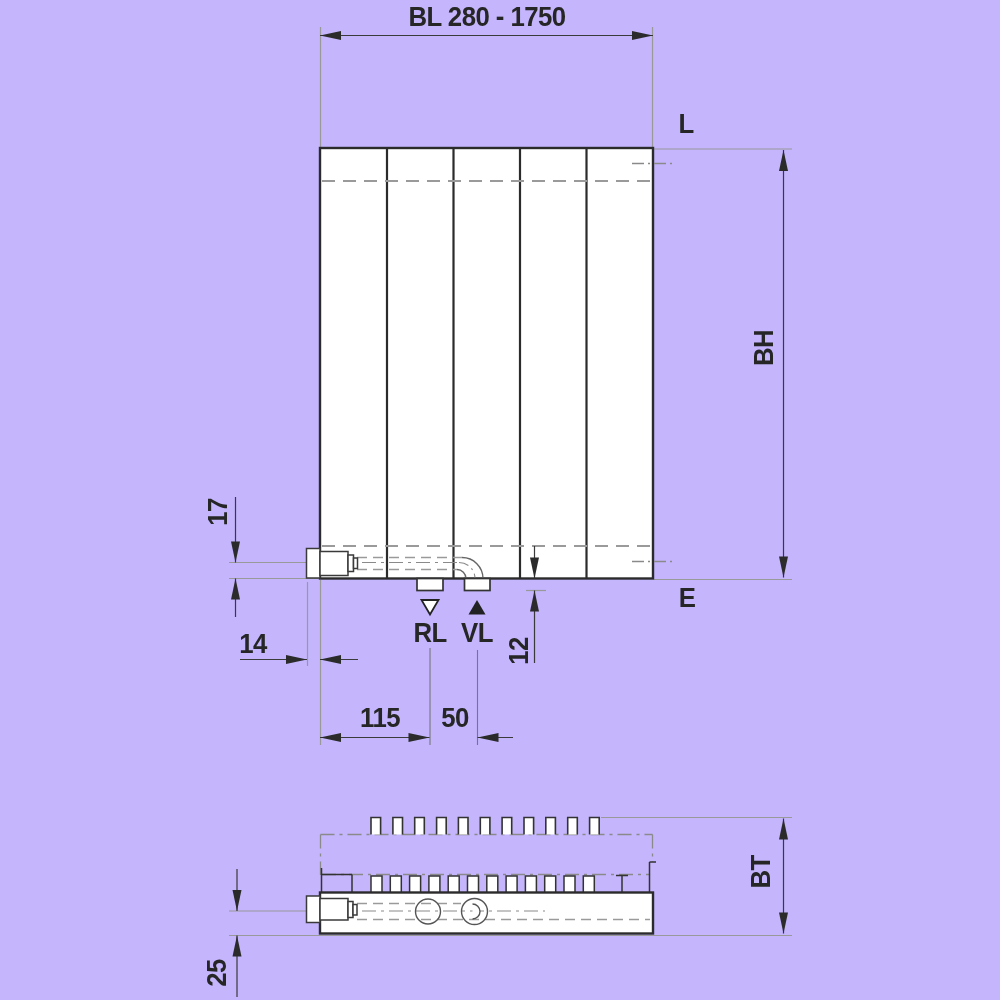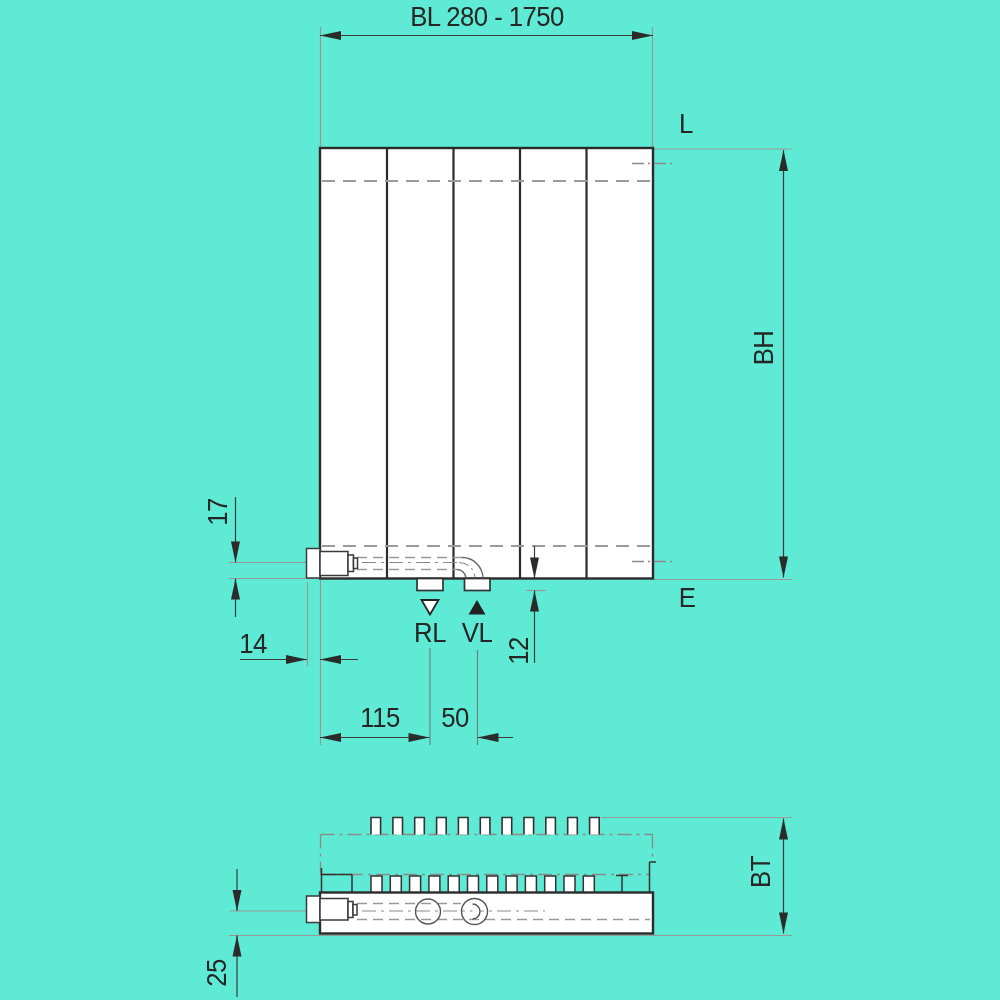--- a/index.html
+++ b/index.html
@@ -3,8 +3,8 @@
 <meta charset="utf-8">
 <style>
   html,body{margin:0;padding:0;background:#fff;}
-  .canvas{position:relative;width:1000px;height:1000px;background:#5eead4;overflow:hidden;
-          font-family:"Liberation Sans",sans-serif;}
+  .canvas{position:relative;width:1000px;height:1000px;background:#c4b5fd;overflow:hidden;
+          font-family:"Liberation Sans",sans-serif;font-weight:bold;}
   .linework{position:absolute;left:0;top:0;}
   .lbl{position:absolute;font-size:28px;line-height:1;color:#262626;white-space:nowrap;
        letter-spacing:-0.6px;transform:translate(-50%,-50%) scaleX(0.92);}

